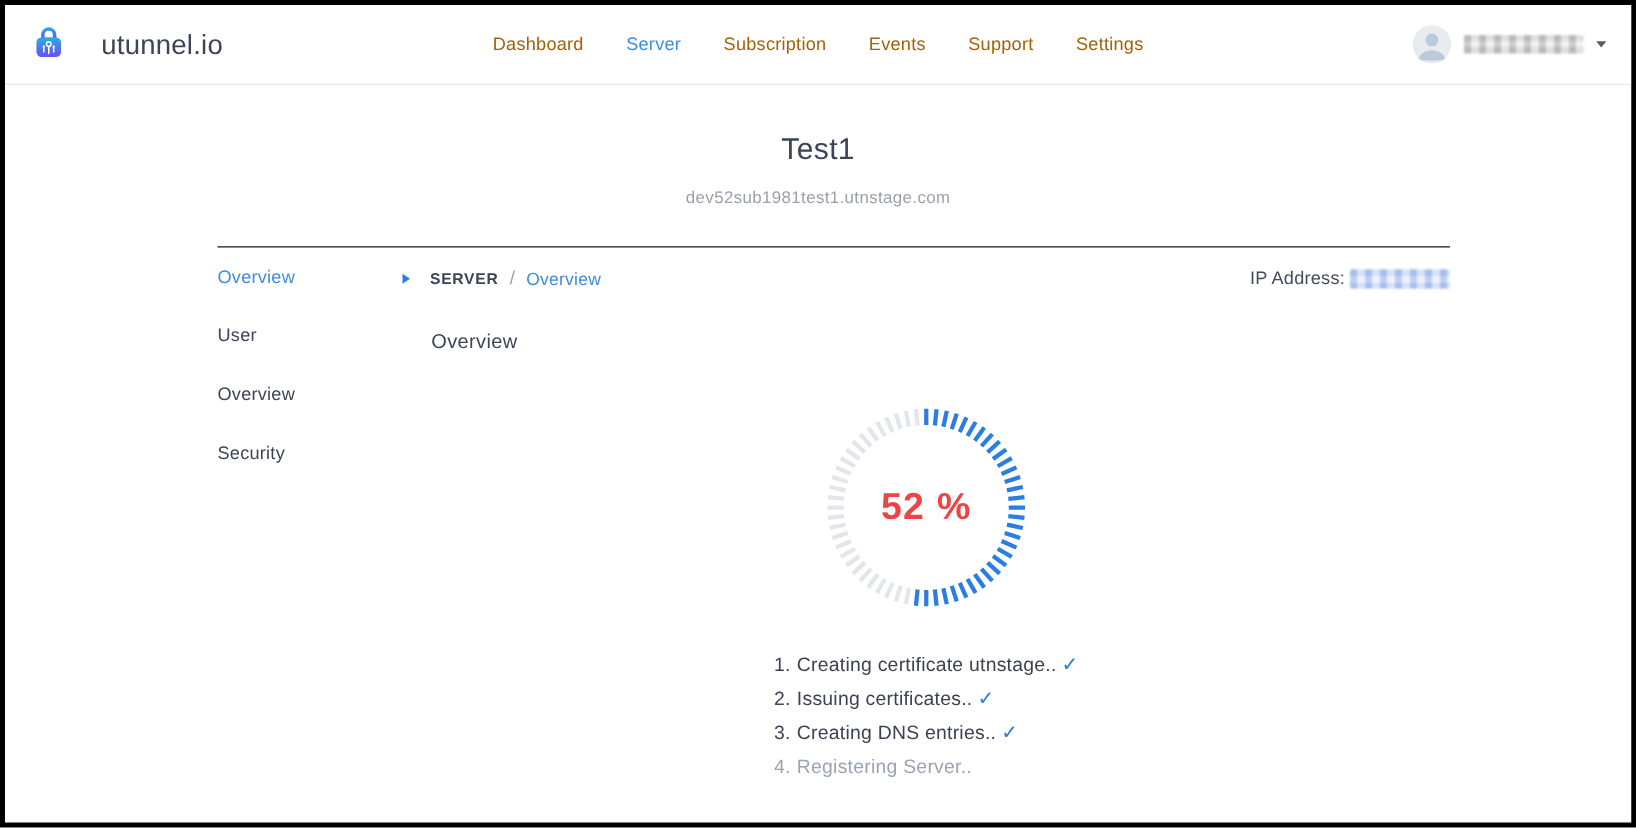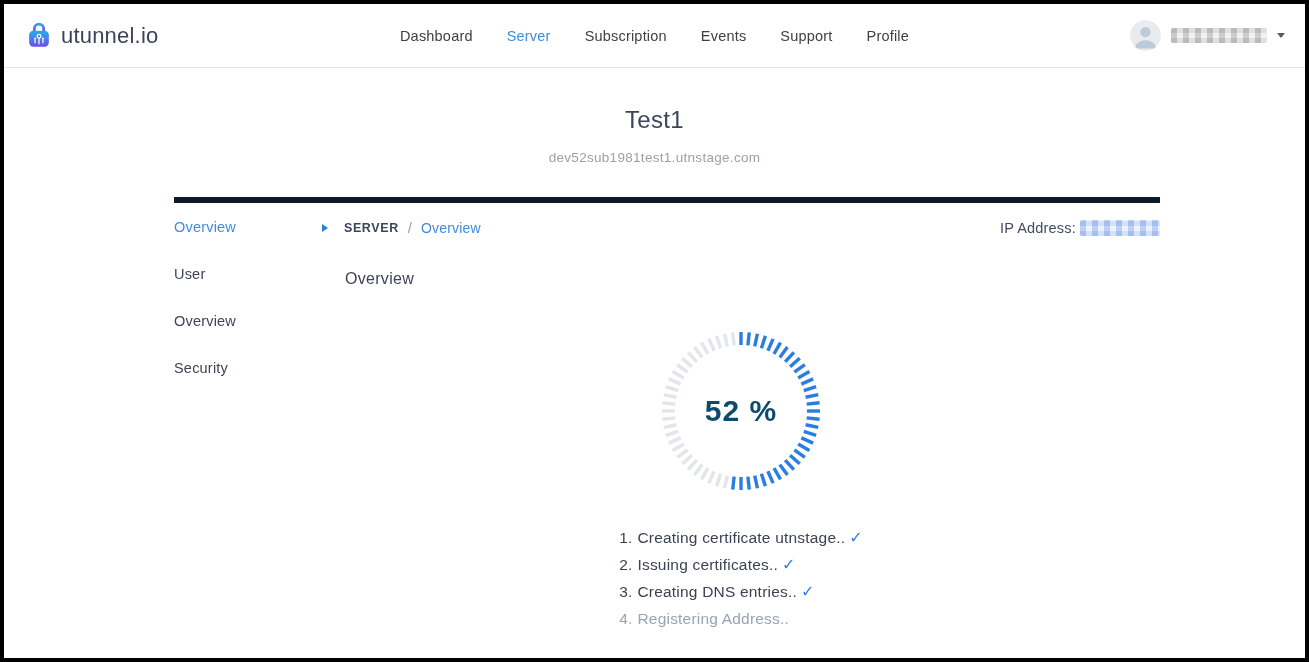--- a/index.html
+++ b/index.html
@@ -25,7 +25,7 @@
     background: #fff;
   }
   .logo { display: flex; align-items: center; gap: 7px; cursor: pointer; }
-  .brand-text { font-size: 22px; color: #3d4458; font-weight: 500; letter-spacing: 0.2px; }
+  .brand-text { font-size: 22px; color: #3d4458; font-weight: 500; letter-spacing: 0.2px; margin-left: 20px; }
 
   .main-nav {
     position: absolute; left: 50%; top: 0; transform: translateX(-50%);

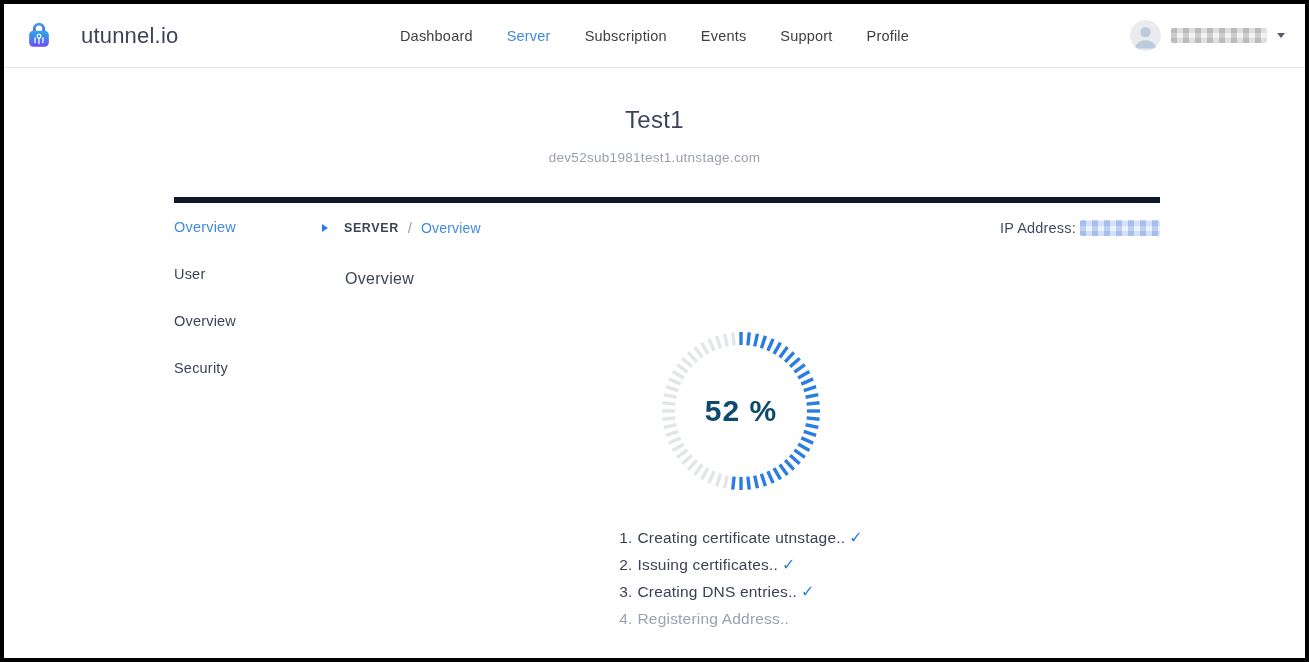--- a/index.html
+++ b/index.html
@@ -31,7 +31,7 @@
     position: absolute; left: 50%; top: 0; transform: translateX(-50%);
     height: 100%; display: flex; align-items: center; gap: 34px;
   }
-  .nav-item { font-size: 14.5px; color: #404040; cursor: pointer; letter-spacing: 0.2px; }
+  .nav-item { font-size: 14.5px; color: #a16207; cursor: pointer; letter-spacing: 0.2px; }
   .nav-item.active { color: #3f8cdd; }
 
   .user-menu { margin-left: auto; display: flex; align-items: center; gap: 10px; cursor: pointer; }

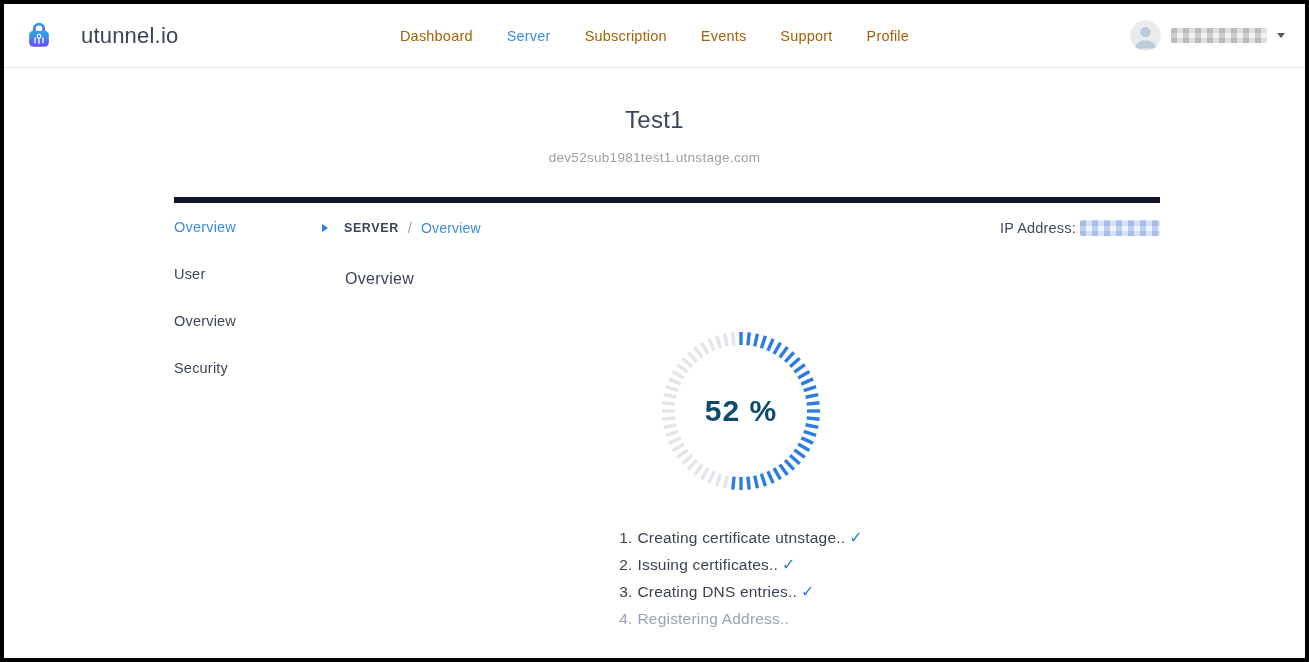--- a/index.html
+++ b/index.html
@@ -142,7 +142,7 @@
       <span class="nav-item">Subscription</span>
       <span class="nav-item">Events</span>
       <span class="nav-item">Support</span>
-      <span class="nav-item">Profile</span>
+      <span class="nav-item">Settings</span>
     </nav>
 
     <div class="user-menu">

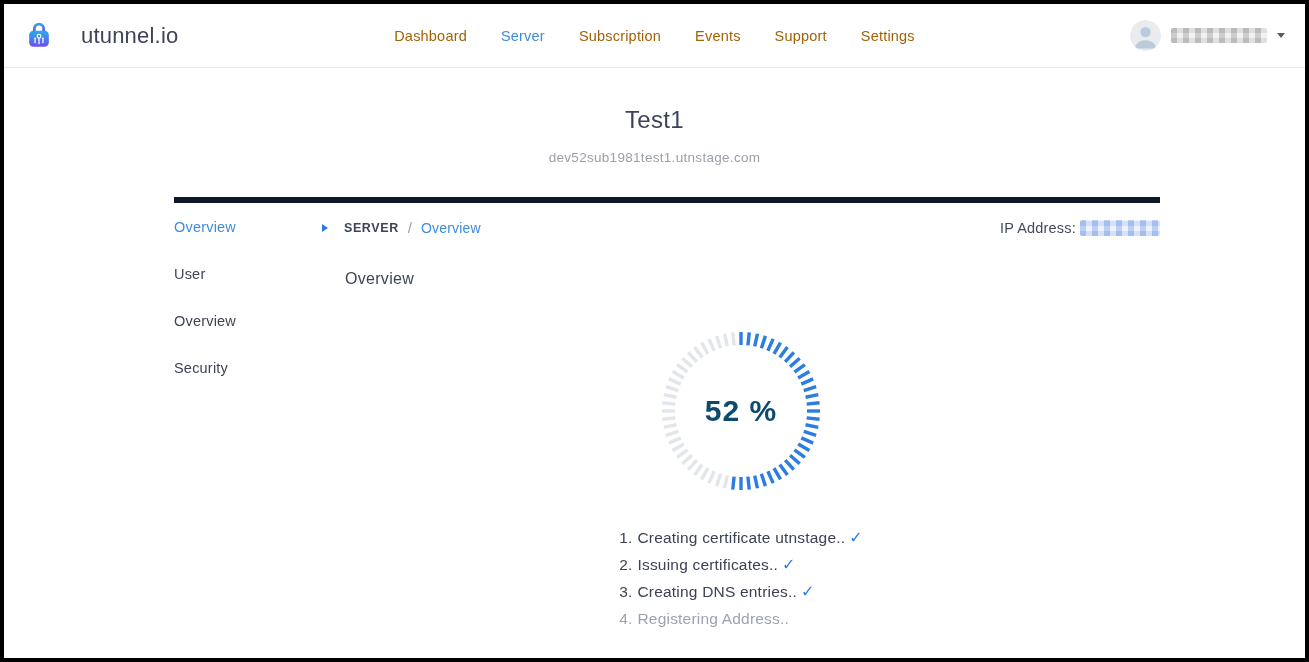--- a/index.html
+++ b/index.html
@@ -57,7 +57,7 @@
   
   .content {
     margin: 32px 145px 0 170px;
-    border-top: 6px solid #0f172a;
+    border-top: 1px solid #0f172a;
     display: flex;
     padding-top: 16px;
   }

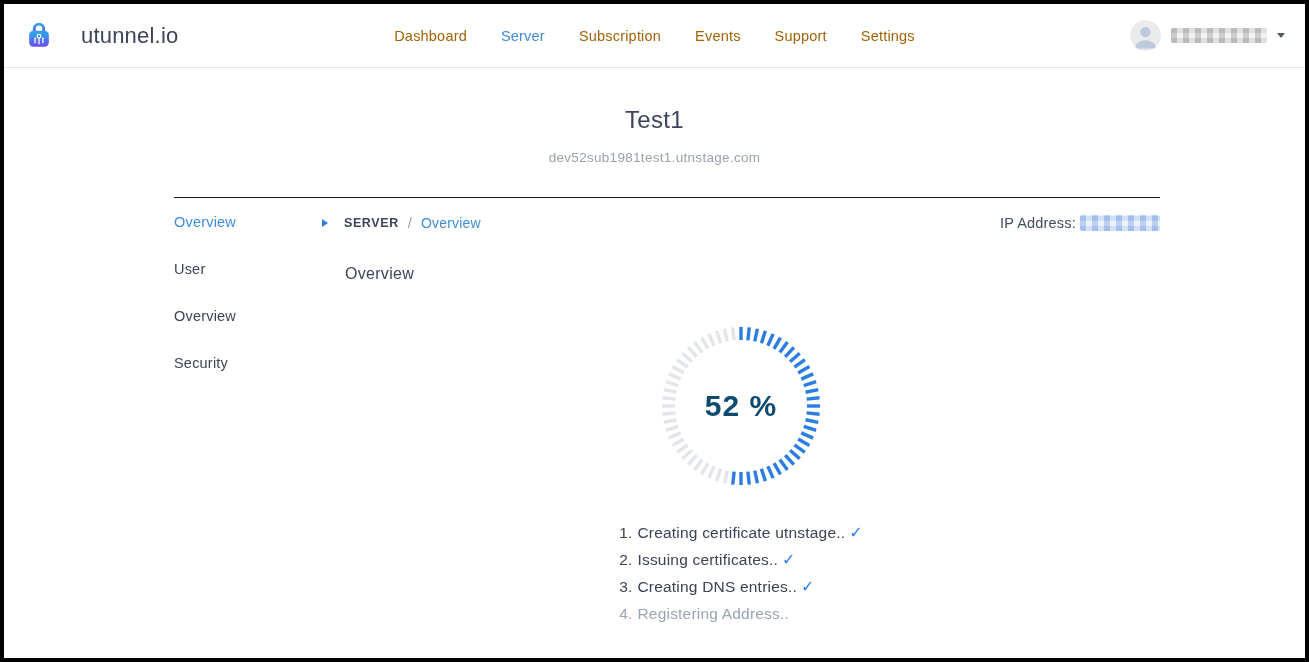--- a/index.html
+++ b/index.html
@@ -100,7 +100,7 @@
   .percent-label {
     position: absolute; inset: 0;
     display: flex; align-items: center; justify-content: center;
-    font-size: 30px; font-weight: 700; color: #0c4a6e; letter-spacing: 1px;
+    font-size: 30px; font-weight: 700; color: #ef4444; letter-spacing: 1px;
   }
 
   

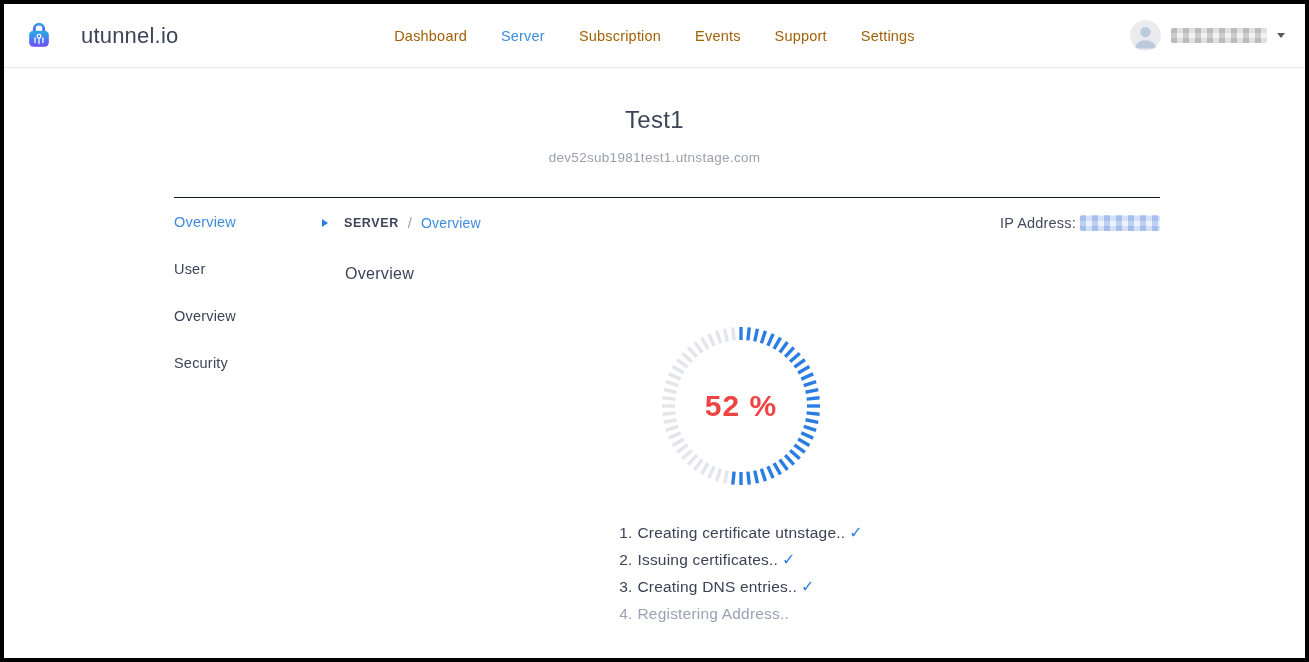--- a/index.html
+++ b/index.html
@@ -267,7 +267,7 @@
             <span class="step-num">3.</span><span>Creating DNS entries..</span><span class="check-icon">✓</span>
           </li>
           <li class="step pending">
-            <span class="step-num">4.</span><span>Registering Address..</span><span class="check-icon"></span>
+            <span class="step-num">4.</span><span>Registering Server..</span><span class="check-icon"></span>
           </li>
         </ol>
       </div>

